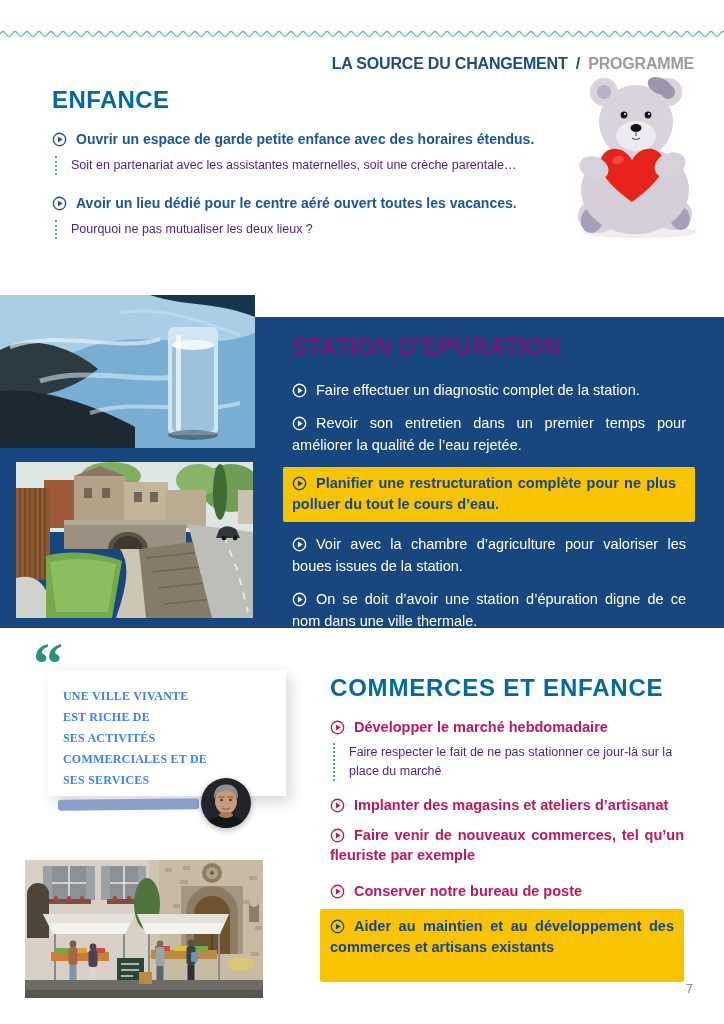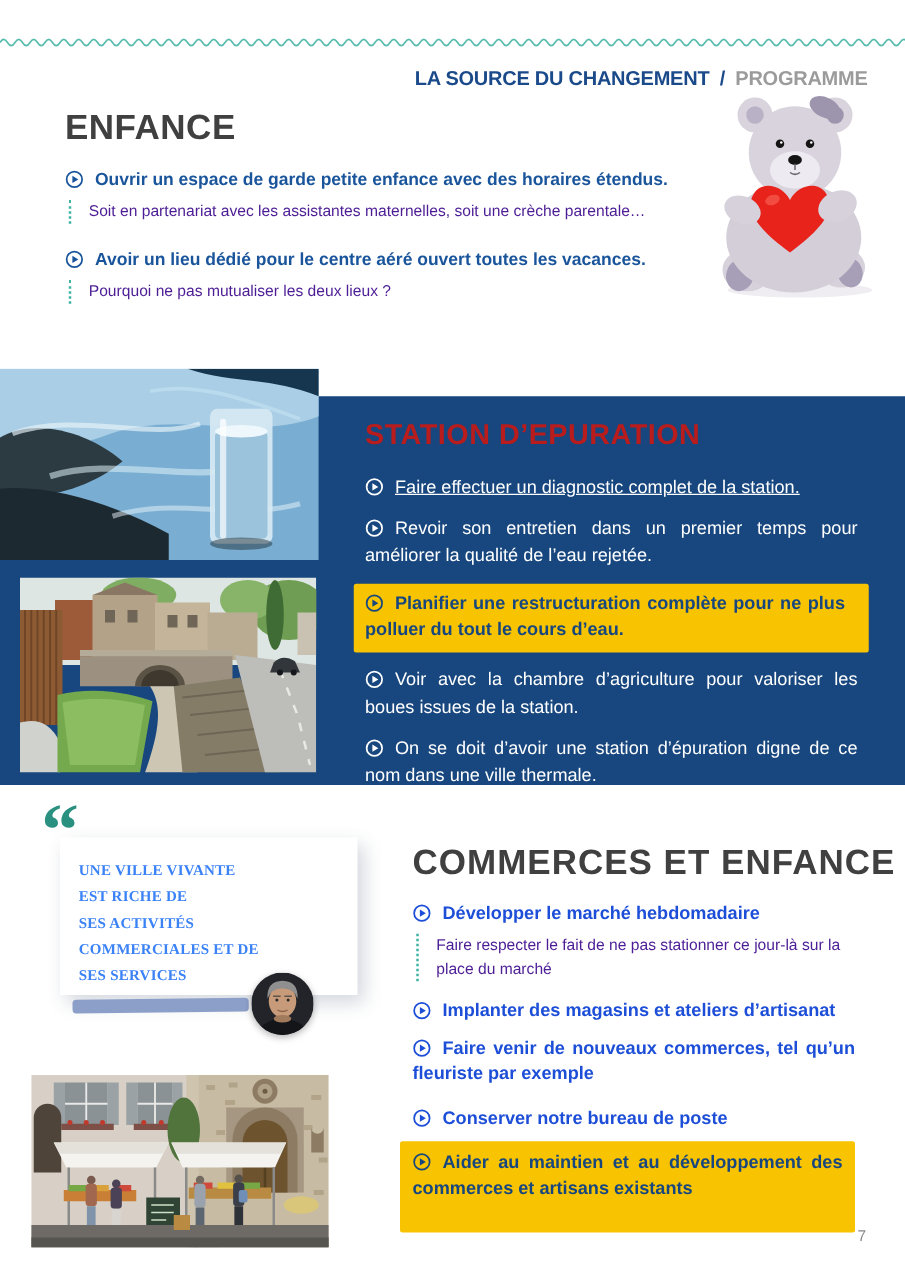--- a/index.html
+++ b/index.html
@@ -15,7 +15,7 @@
   .wave{position:absolute;top:28px;left:0;width:724px;height:12px;}
 
   
-  .sec-title{font-size:28px;font-weight:800;color:#404040;letter-spacing:0.4px;
+  .sec-title{font-size:24px;font-weight:800;color:#0369a1;letter-spacing:0.4px;
              margin:0;white-space:nowrap;}
 
   

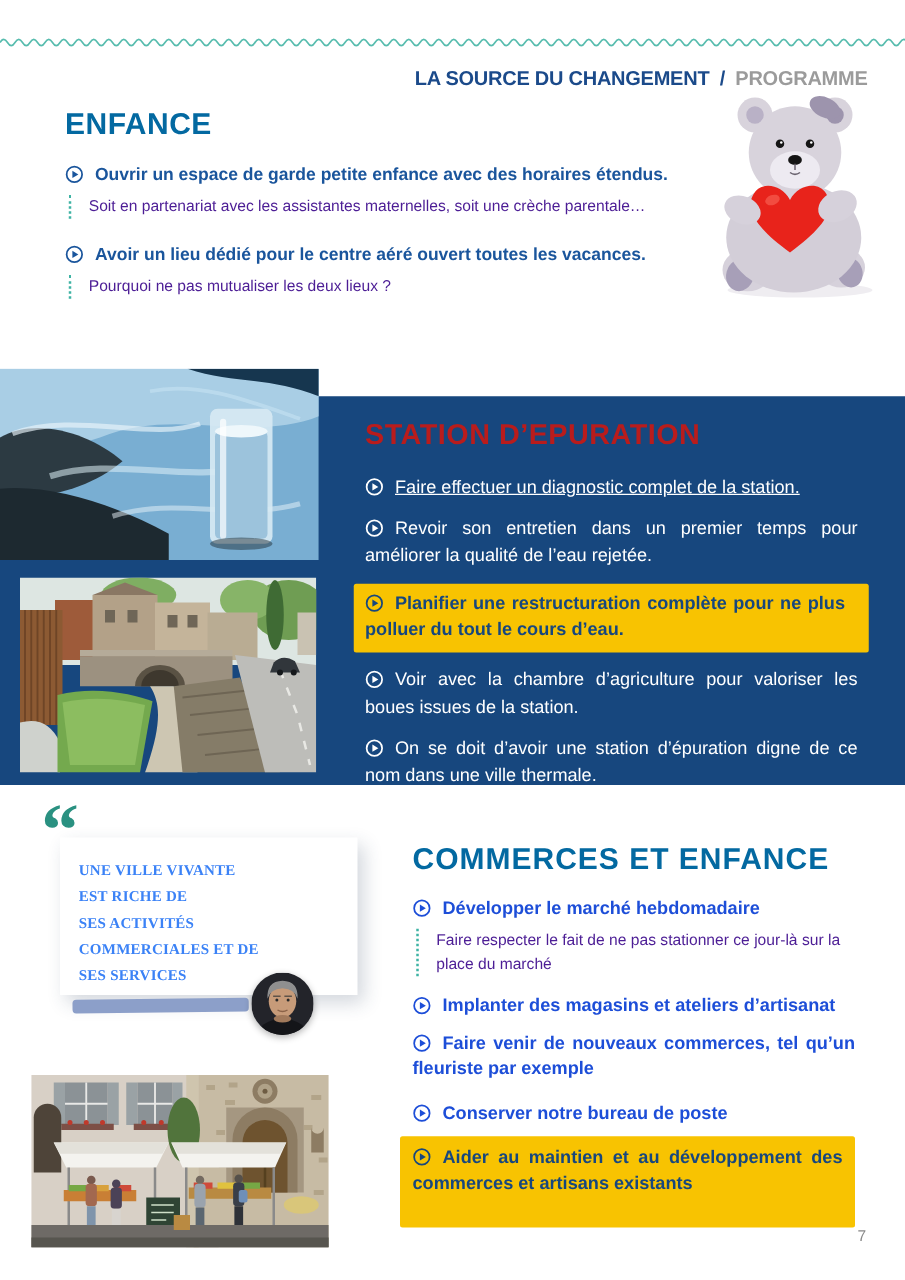--- a/index.html
+++ b/index.html
@@ -37,7 +37,7 @@
   .photo-village{position:absolute;left:16px;top:462px;width:237px;height:156px;}
 
   .station{position:absolute;left:292px;top:334px;width:394px;}
-  .station .sec-title{color:#b91c1c;font-size:23px;margin-bottom:18px;}
+  .station .sec-title{color:#701a75;font-size:23px;margin-bottom:18px;}
   .p-item{color:#ffffff;font-size:14.5px;line-height:22px;font-weight:500;
           margin-top:11px;text-align:justify;}
   .p-item.first{margin-top:8px;text-decoration:underline;}

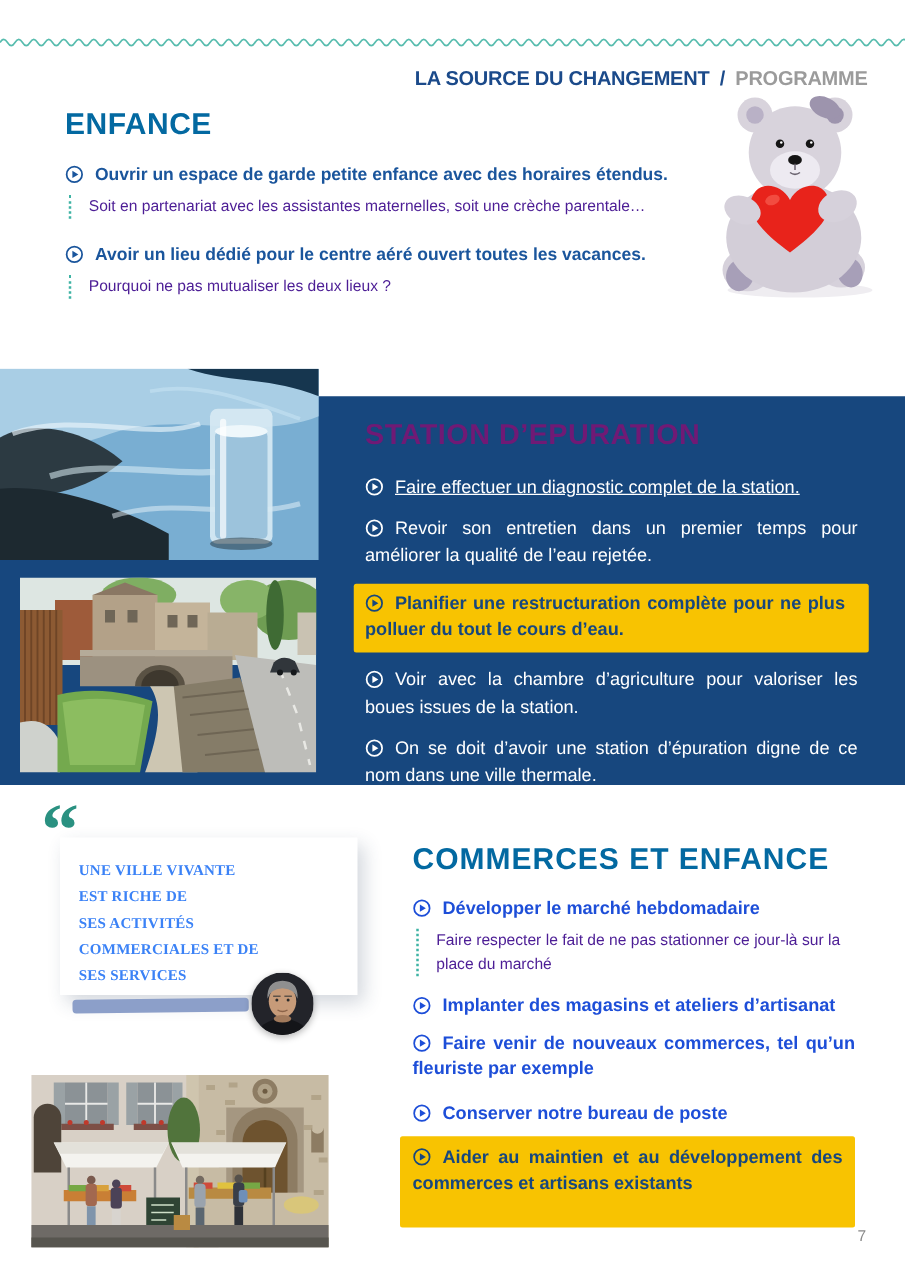--- a/index.html
+++ b/index.html
@@ -40,7 +40,7 @@
   .station .sec-title{color:#701a75;font-size:23px;margin-bottom:18px;}
   .p-item{color:#ffffff;font-size:14.5px;line-height:22px;font-weight:500;
           margin-top:11px;text-align:justify;}
-  .p-item.first{margin-top:8px;text-decoration:underline;}
+  .p-item.first{margin-top:8px;}
   .p-item.hl{background:#f8c301;color:#17477e;font-weight:700;border-radius:2px;
              padding:6px 19px 7px 9px;margin-left:-9px;margin-right:-9px;line-height:21px;}
 

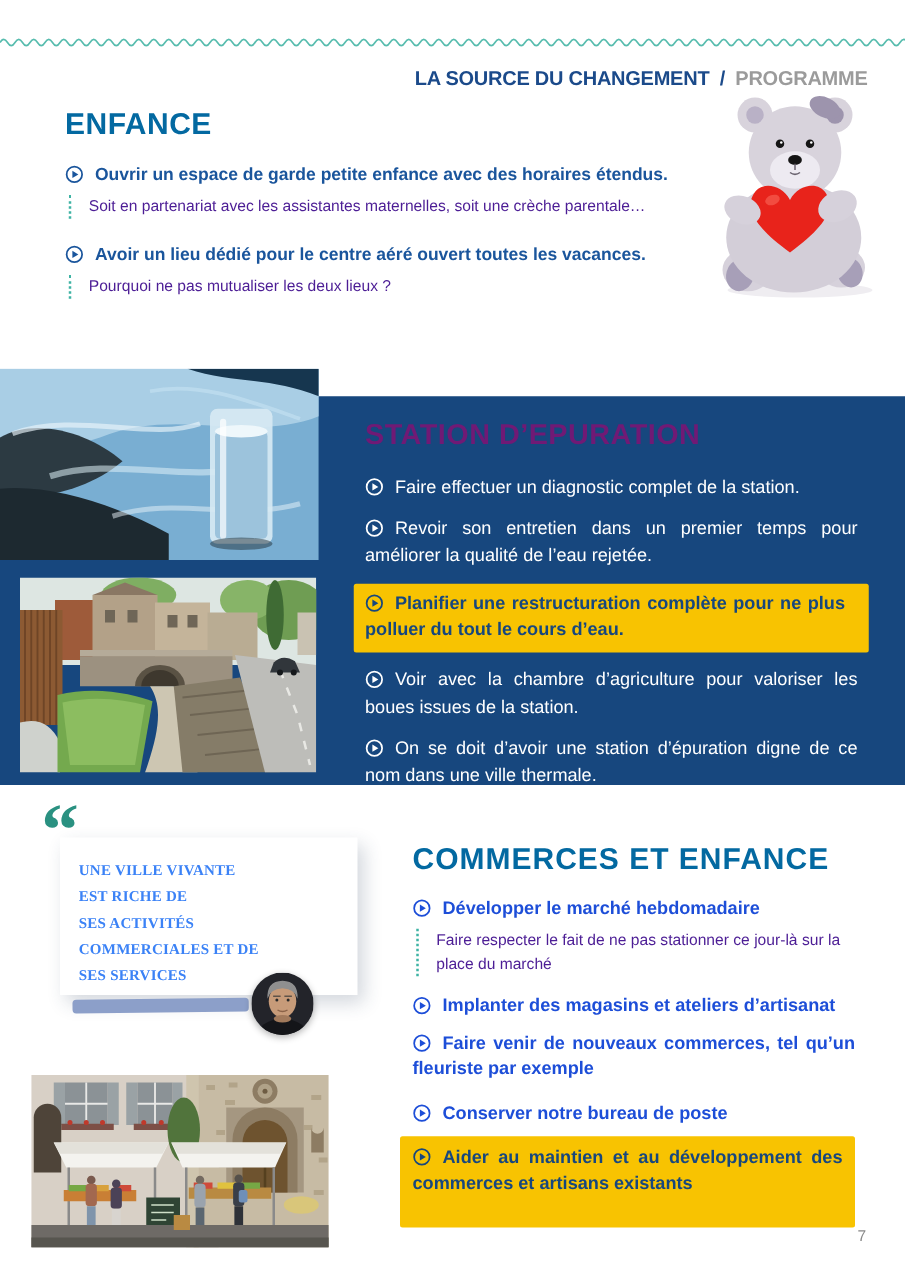--- a/index.html
+++ b/index.html
@@ -61,7 +61,7 @@
   
   .commerces{position:absolute;left:330px;top:674px;width:354px;}
   .commerces .sec-title{letter-spacing:0.8px;}
-  .c-item{color:#1d4ed8;font-weight:700;font-size:14.5px;line-height:20px;text-align:justify;}
+  .c-item{color:#be185d;font-weight:700;font-size:14.5px;line-height:20px;text-align:justify;}
   .mt1{margin-top:15px;} .mtn{margin-top:6px;} .mt2{margin-top:14px;}
   .mt3{margin-top:10px;} .mt4{margin-top:16px;} .mt5{margin-top:8px;}
   .c-item.hl{background:#f8c301;color:#17477e;border-radius:2px;line-height:21px;

